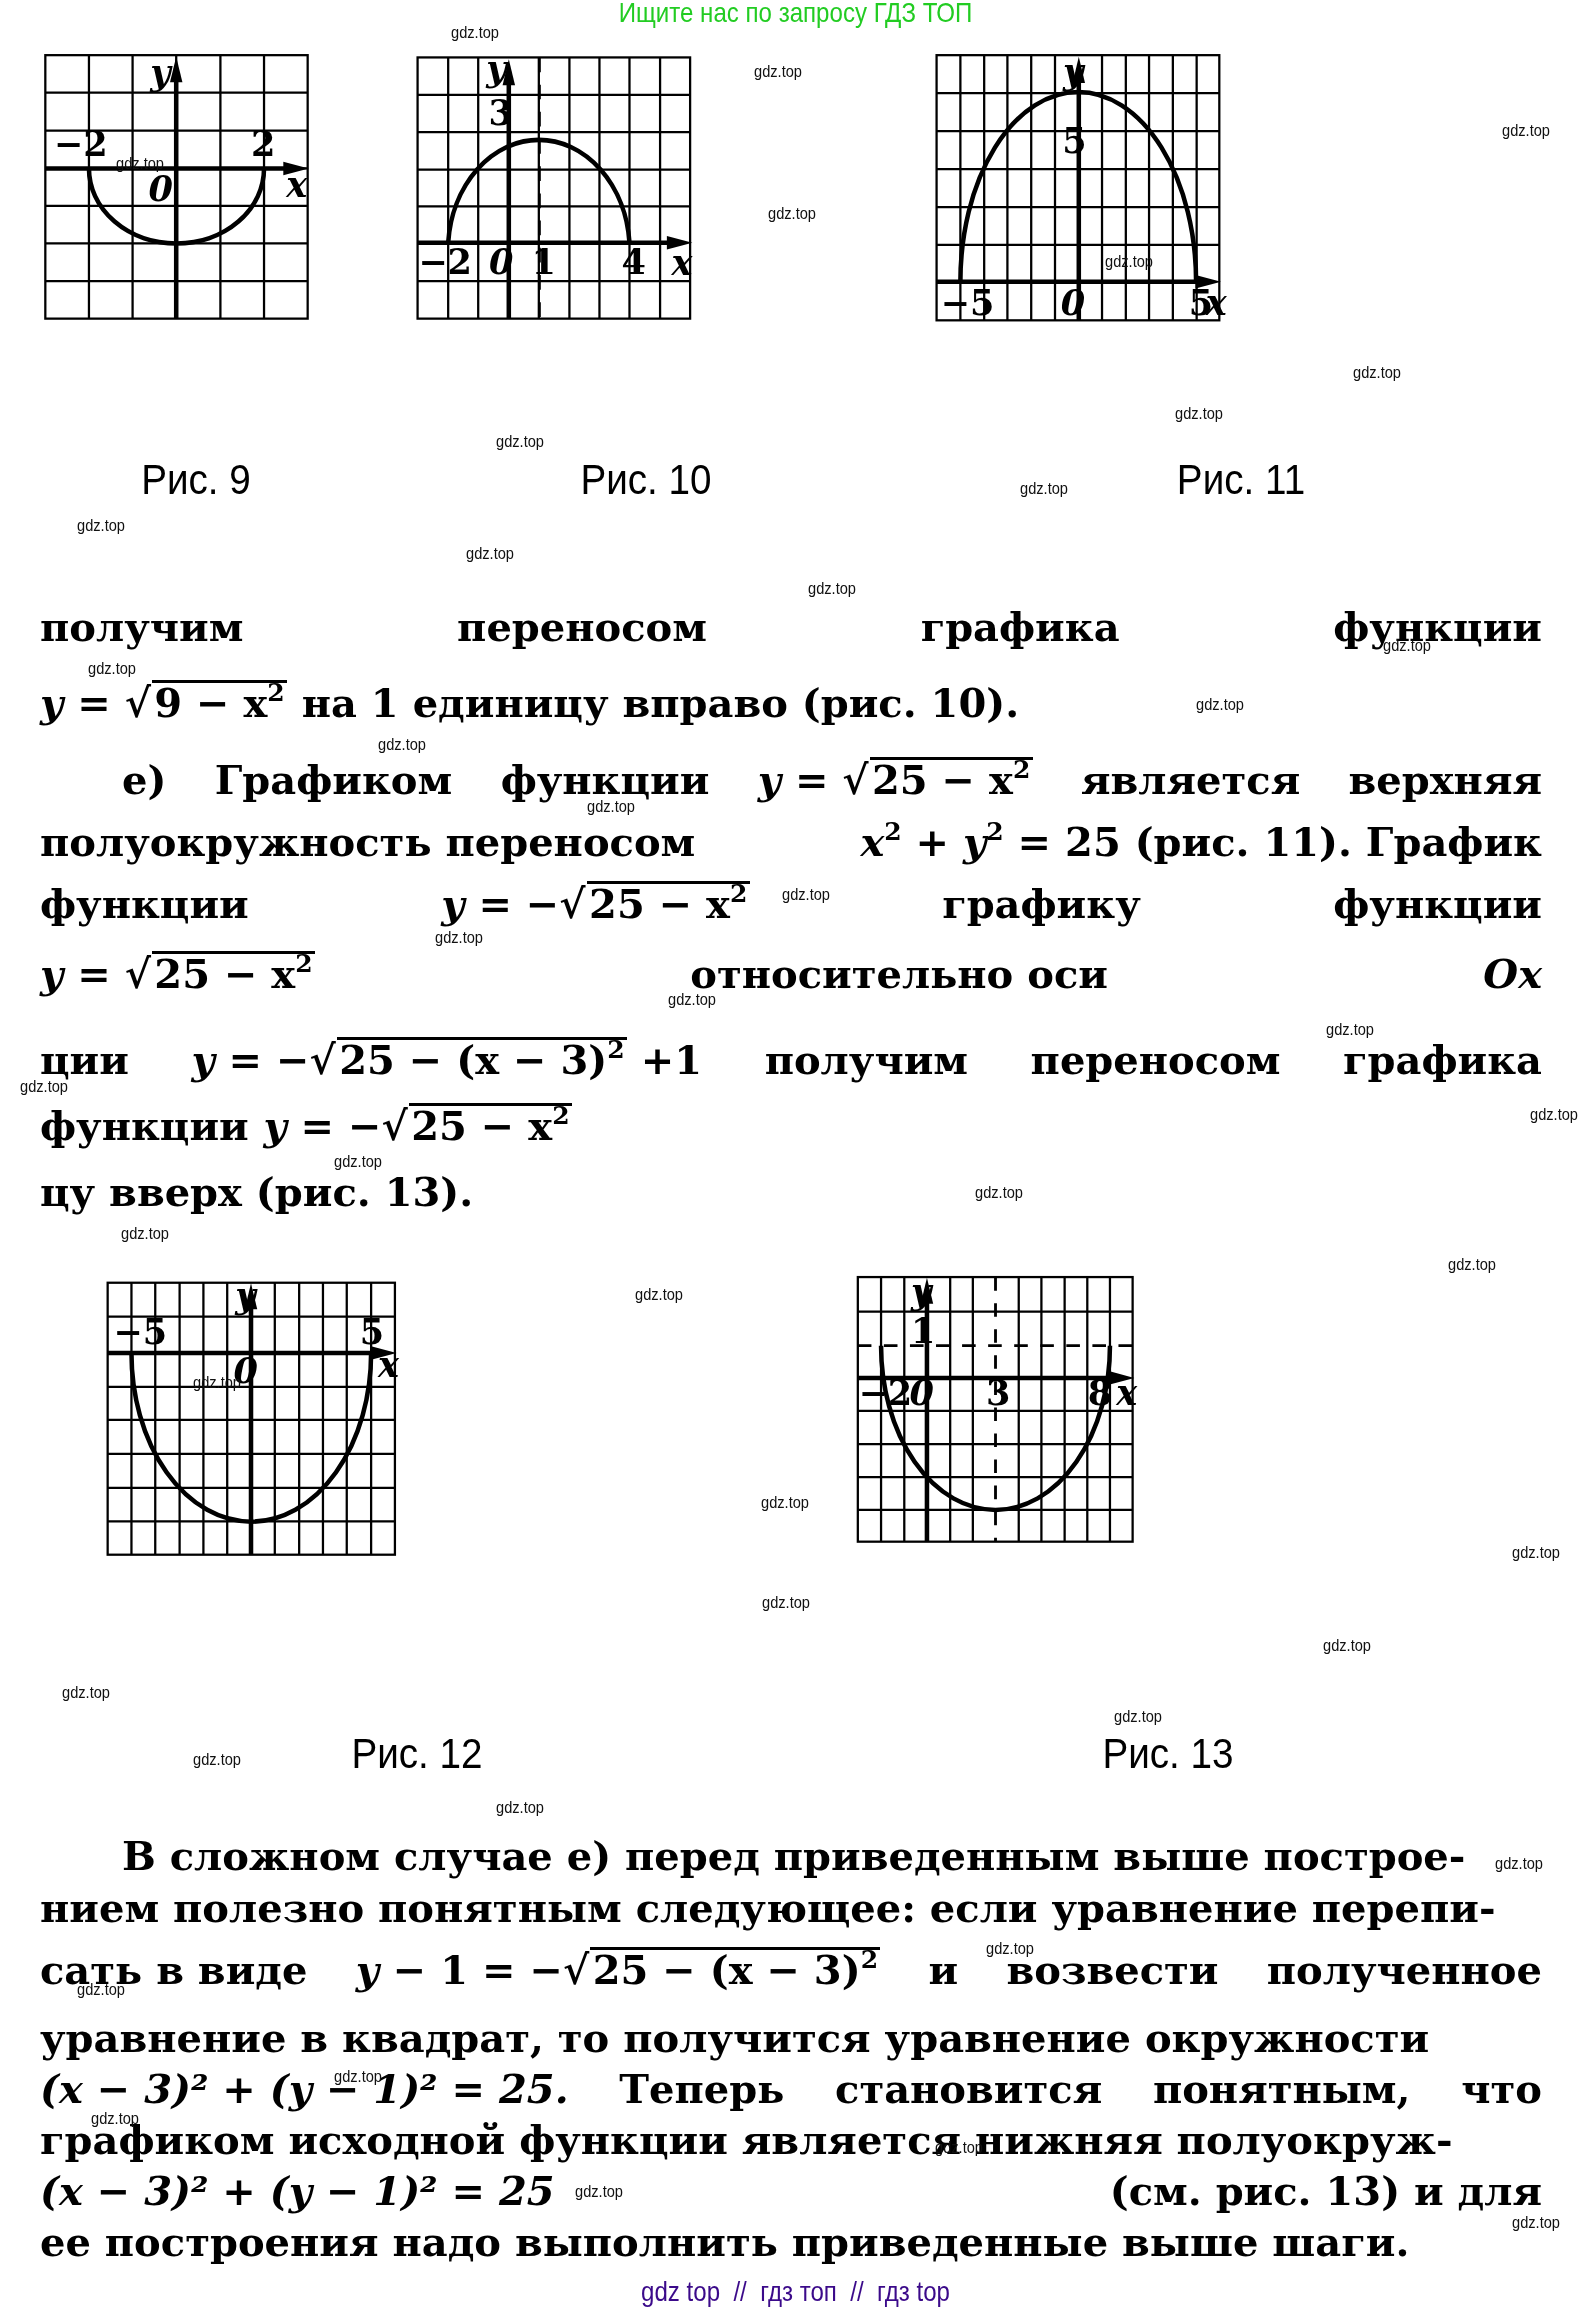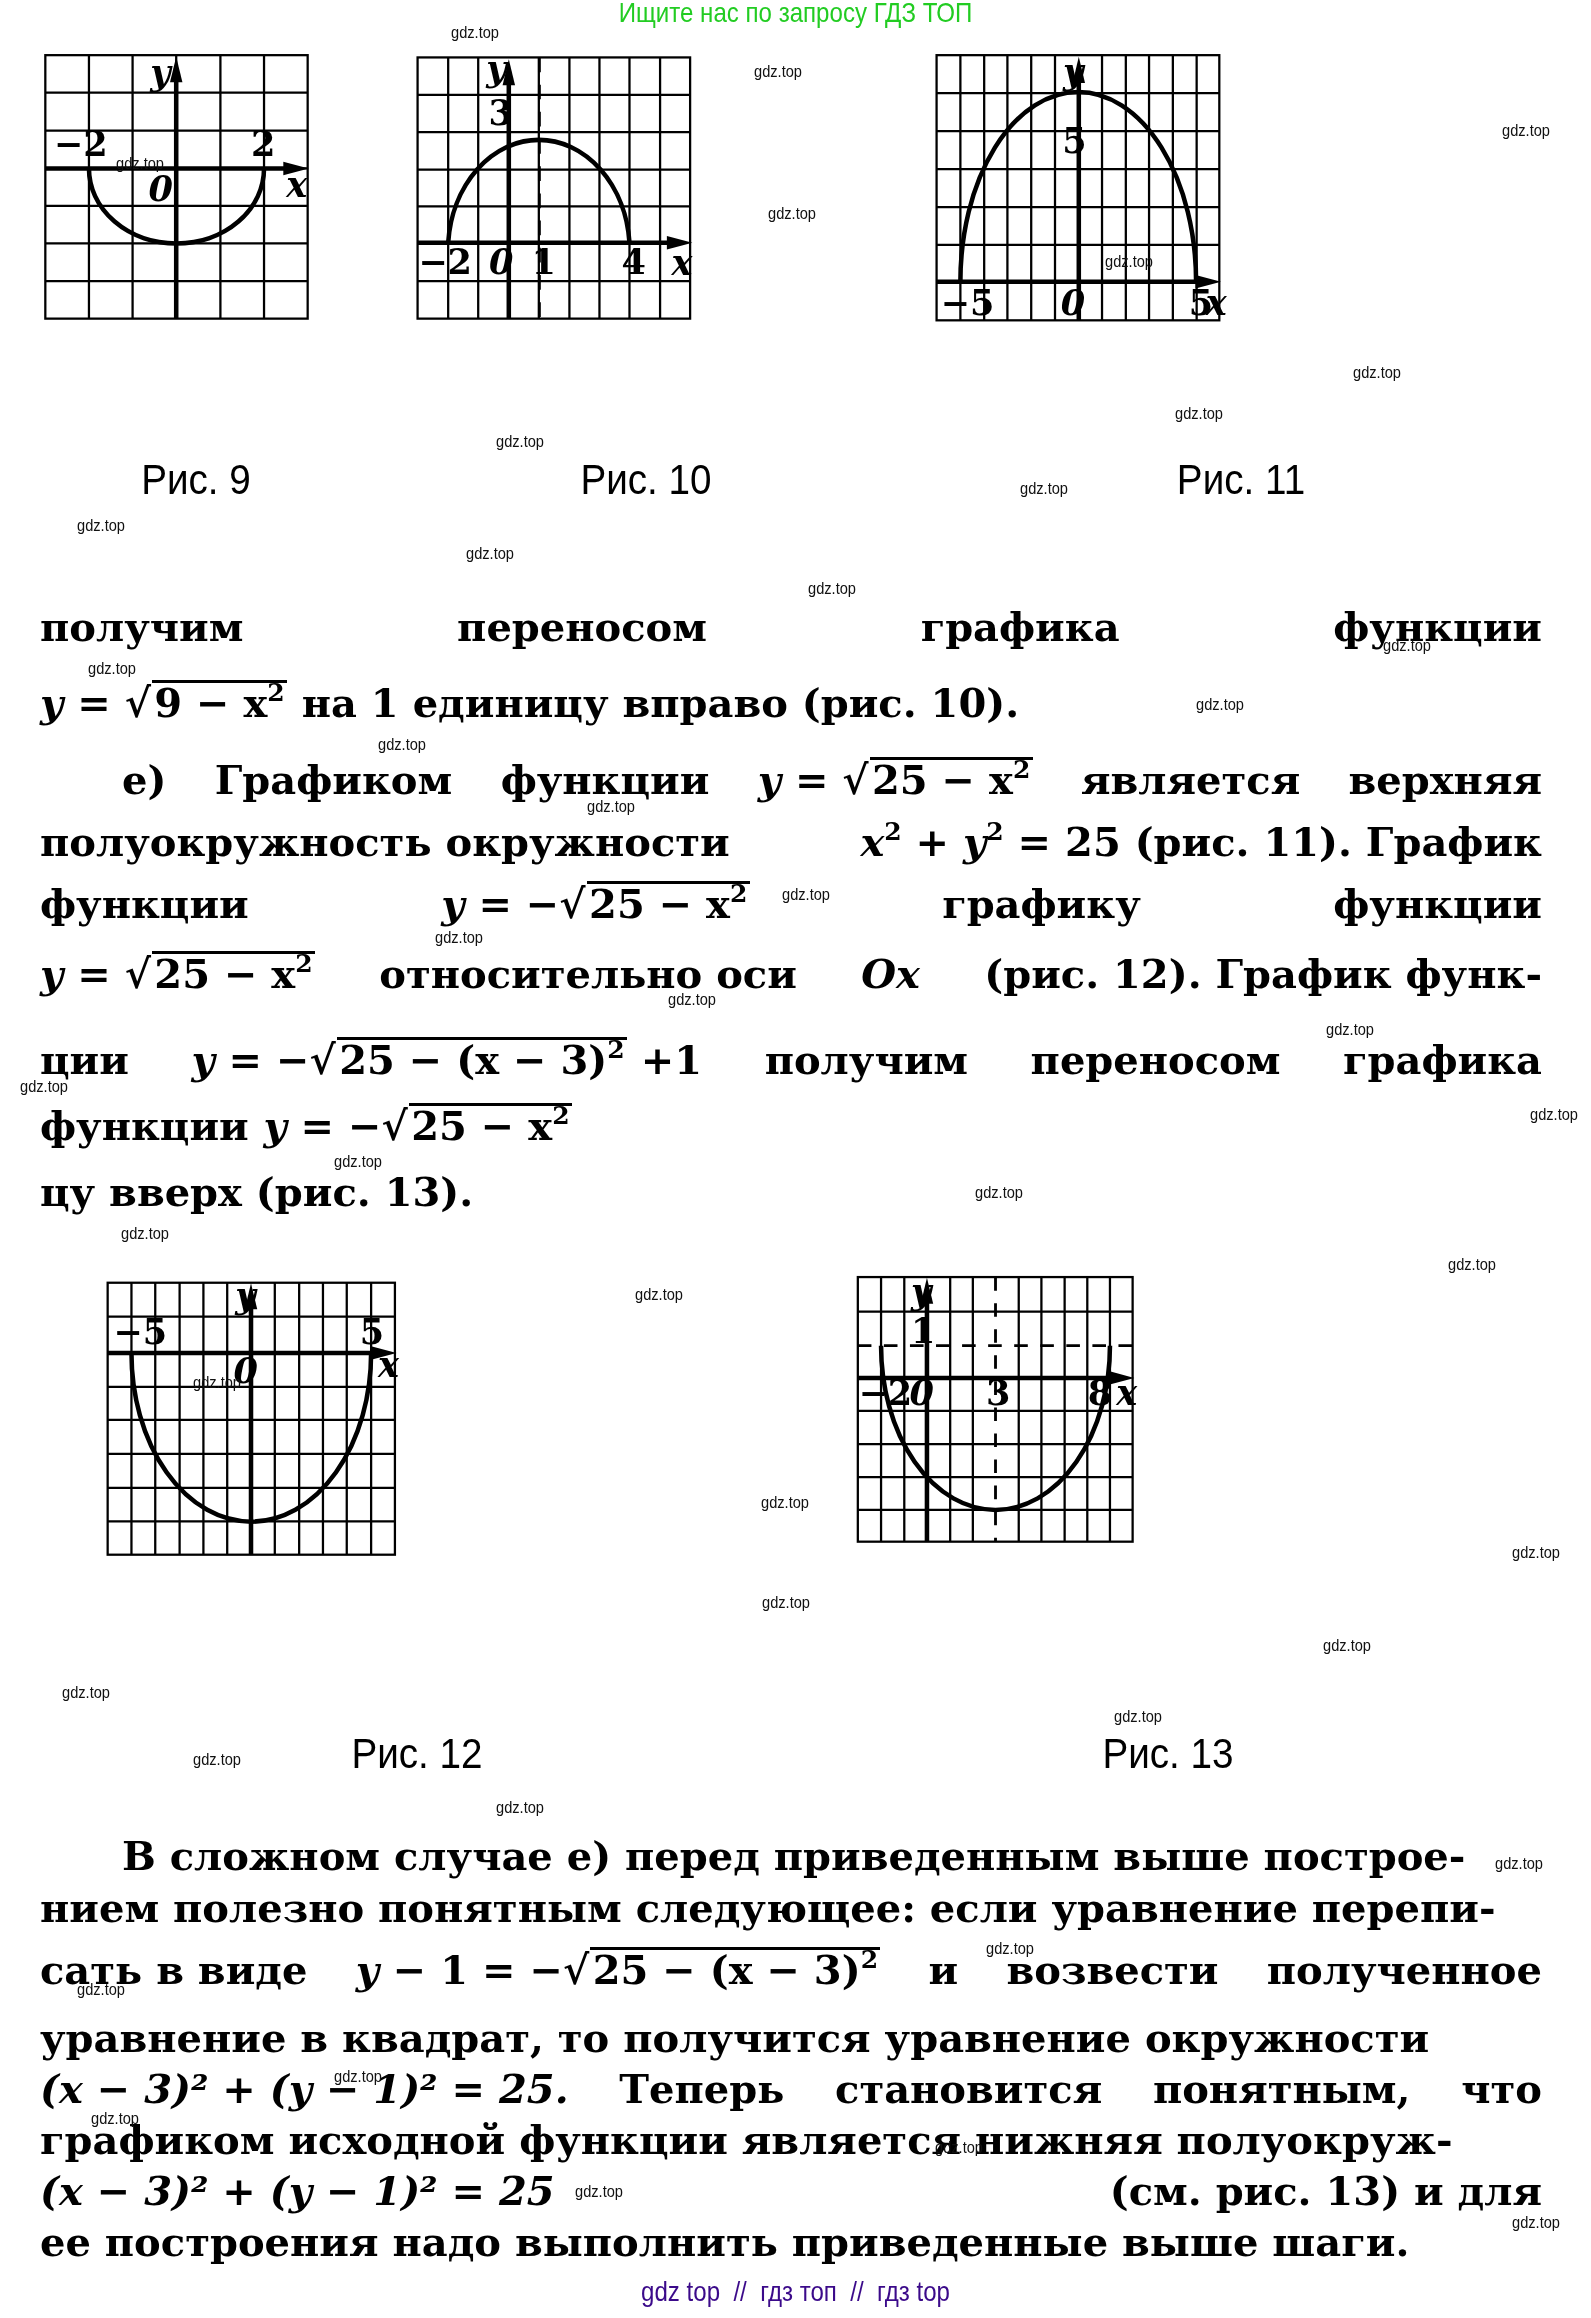--- a/index.html
+++ b/index.html
@@ -112,7 +112,7 @@
     <span>верхняя</span>
 </div>
 <div class="line" style="top:816px">
-  <span>полуокружность окружности</span>
+  <span>полуокружность переносом</span>
   <span><span class="m">x</span><sup>2</sup><span> + </span><span class="m">y</span><sup>2</sup><span> = 25 (рис. 11). График</span></span>
 </div>
 <div class="line" style="top:878px">

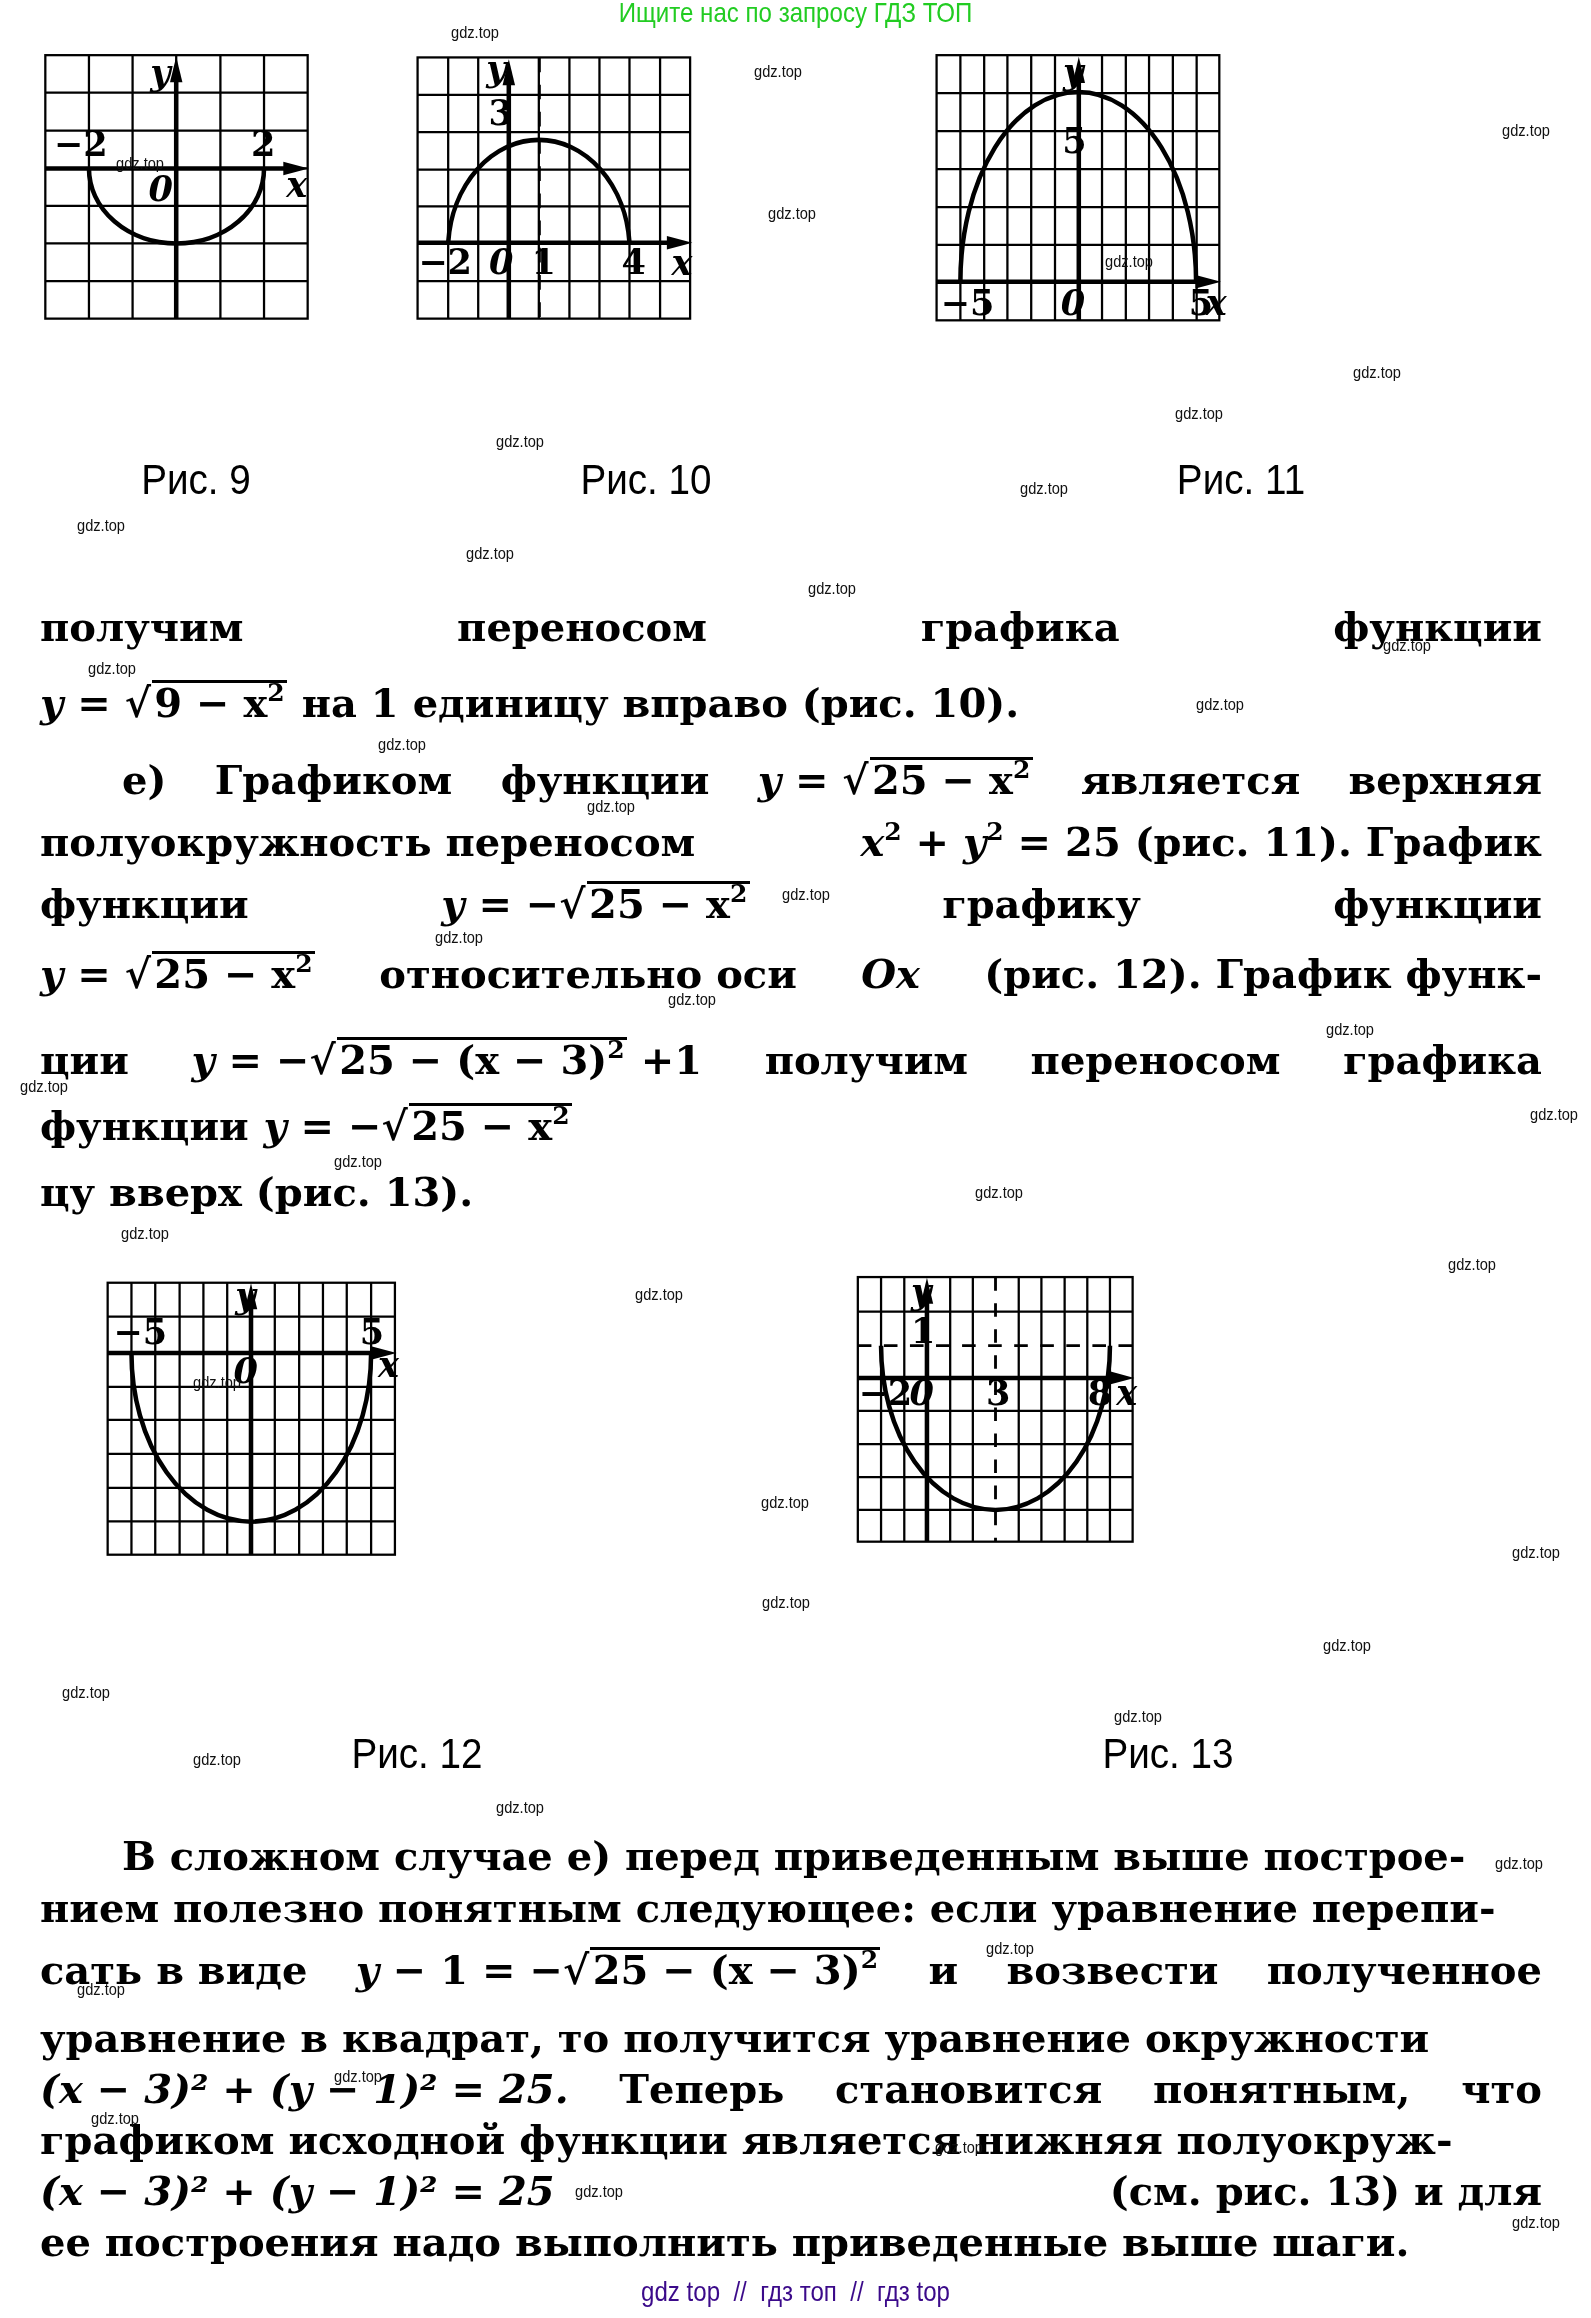--- a/index.html
+++ b/index.html
@@ -125,7 +125,6 @@
   <span><span class="m">y</span><span> = </span>√<span class="sqrt"><span>25 − x</span><sup>2</sup></span></span>
   <span>относительно оси</span>
     <span class="m">Ox</span>
-    <span>(рис. 12). График функ-</span>
 </div>
 <div class="line" style="top:1034px">
   <span>ции</span>

